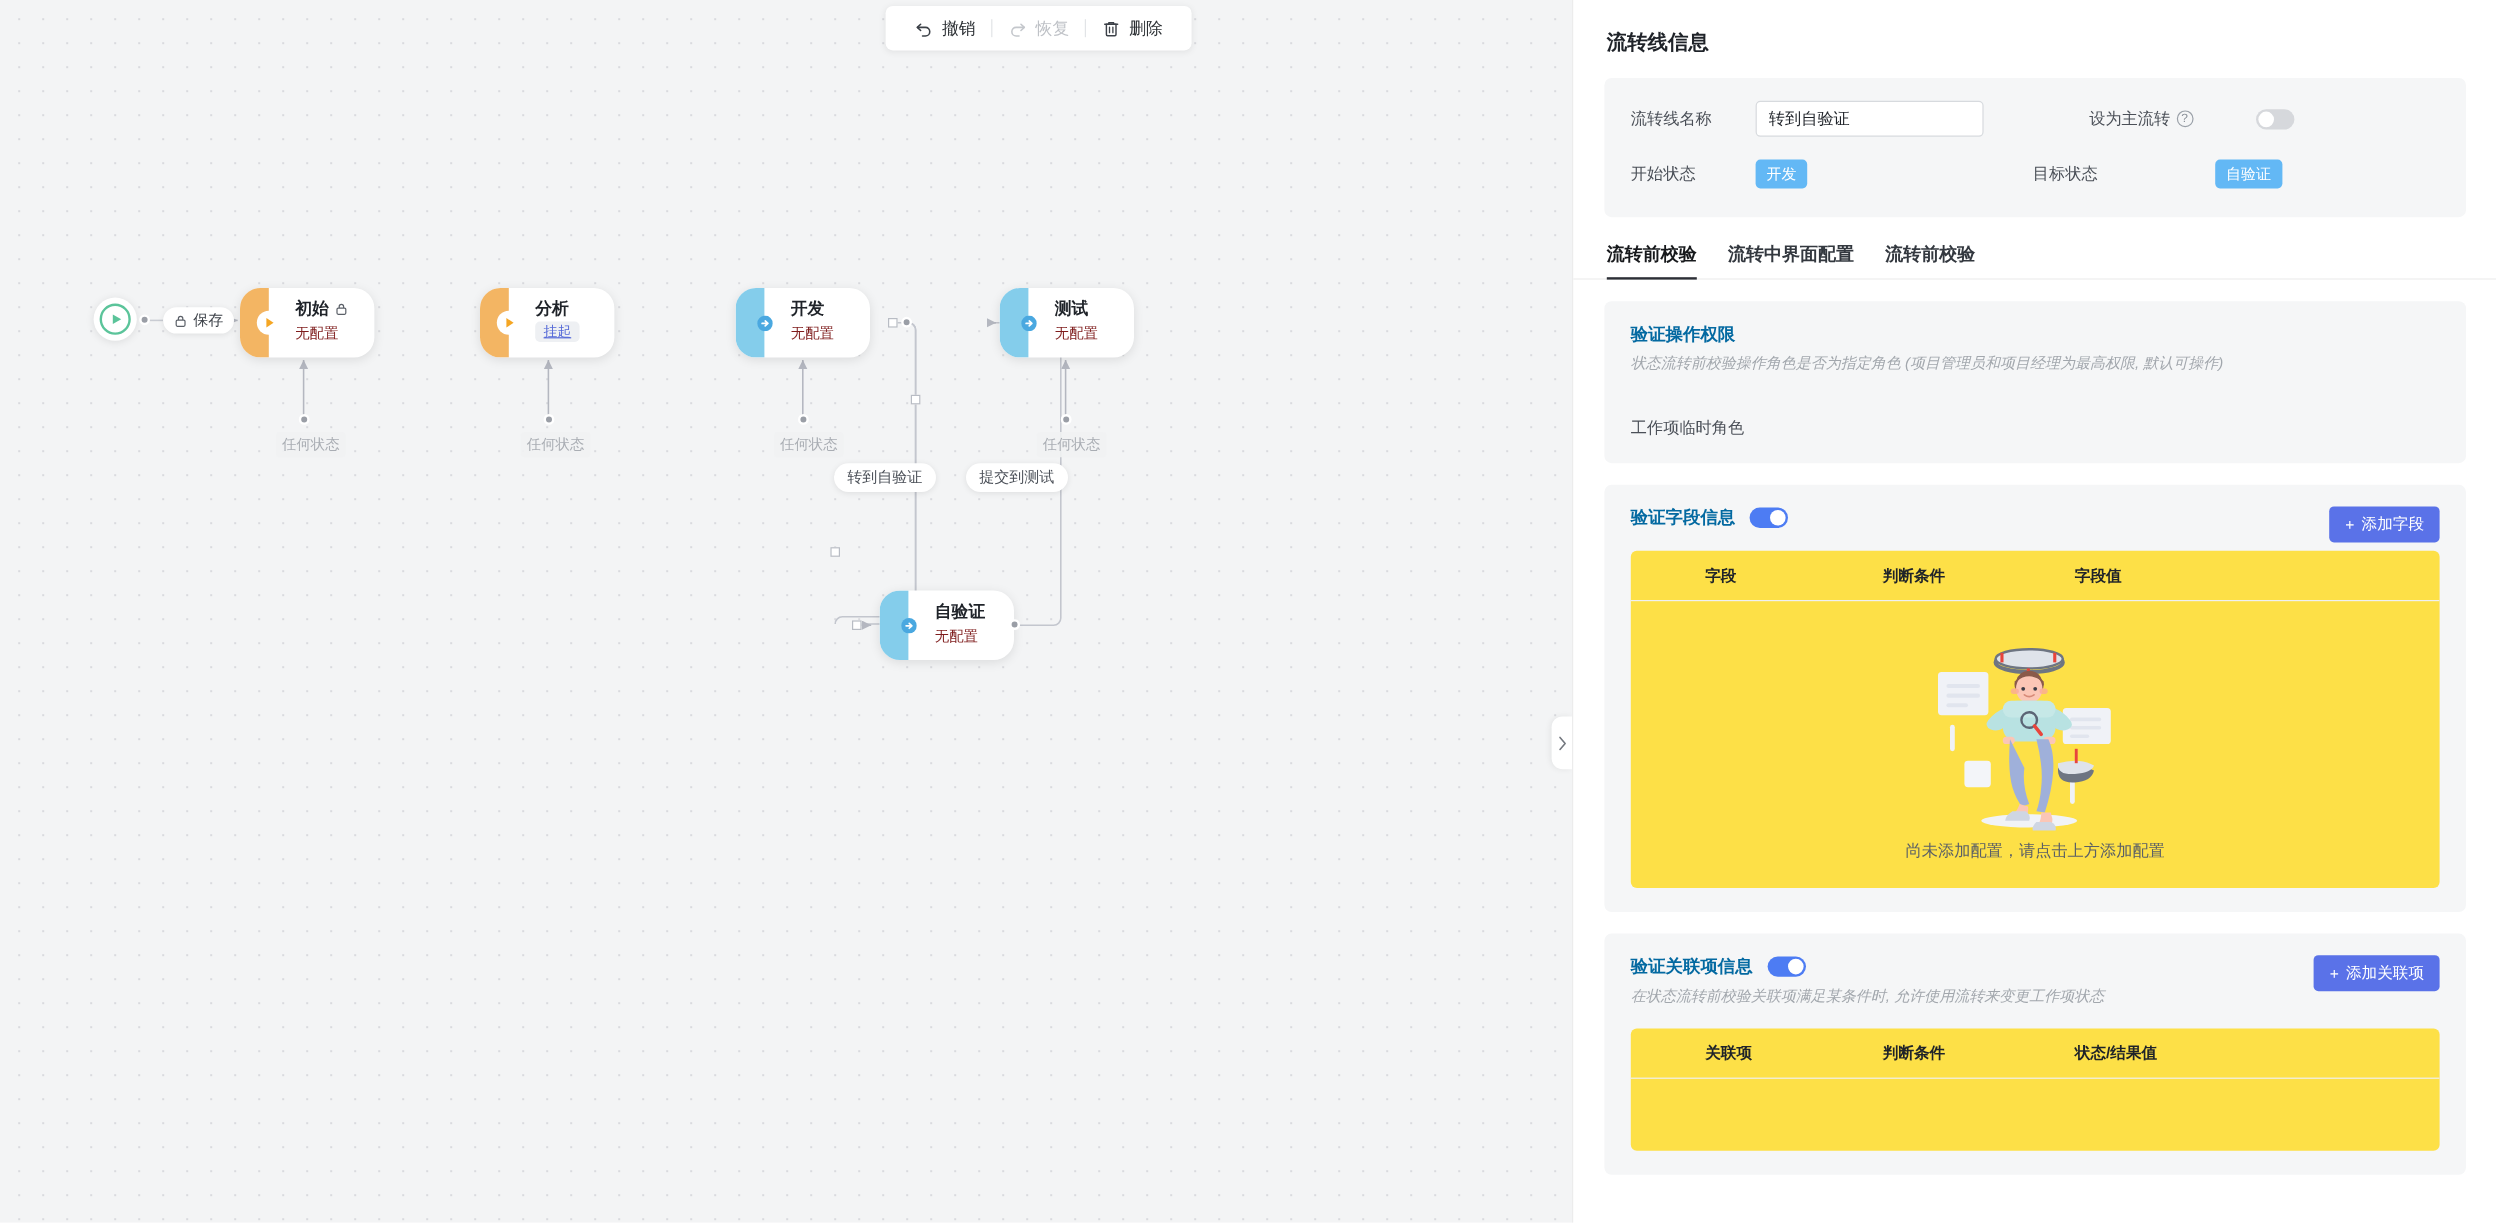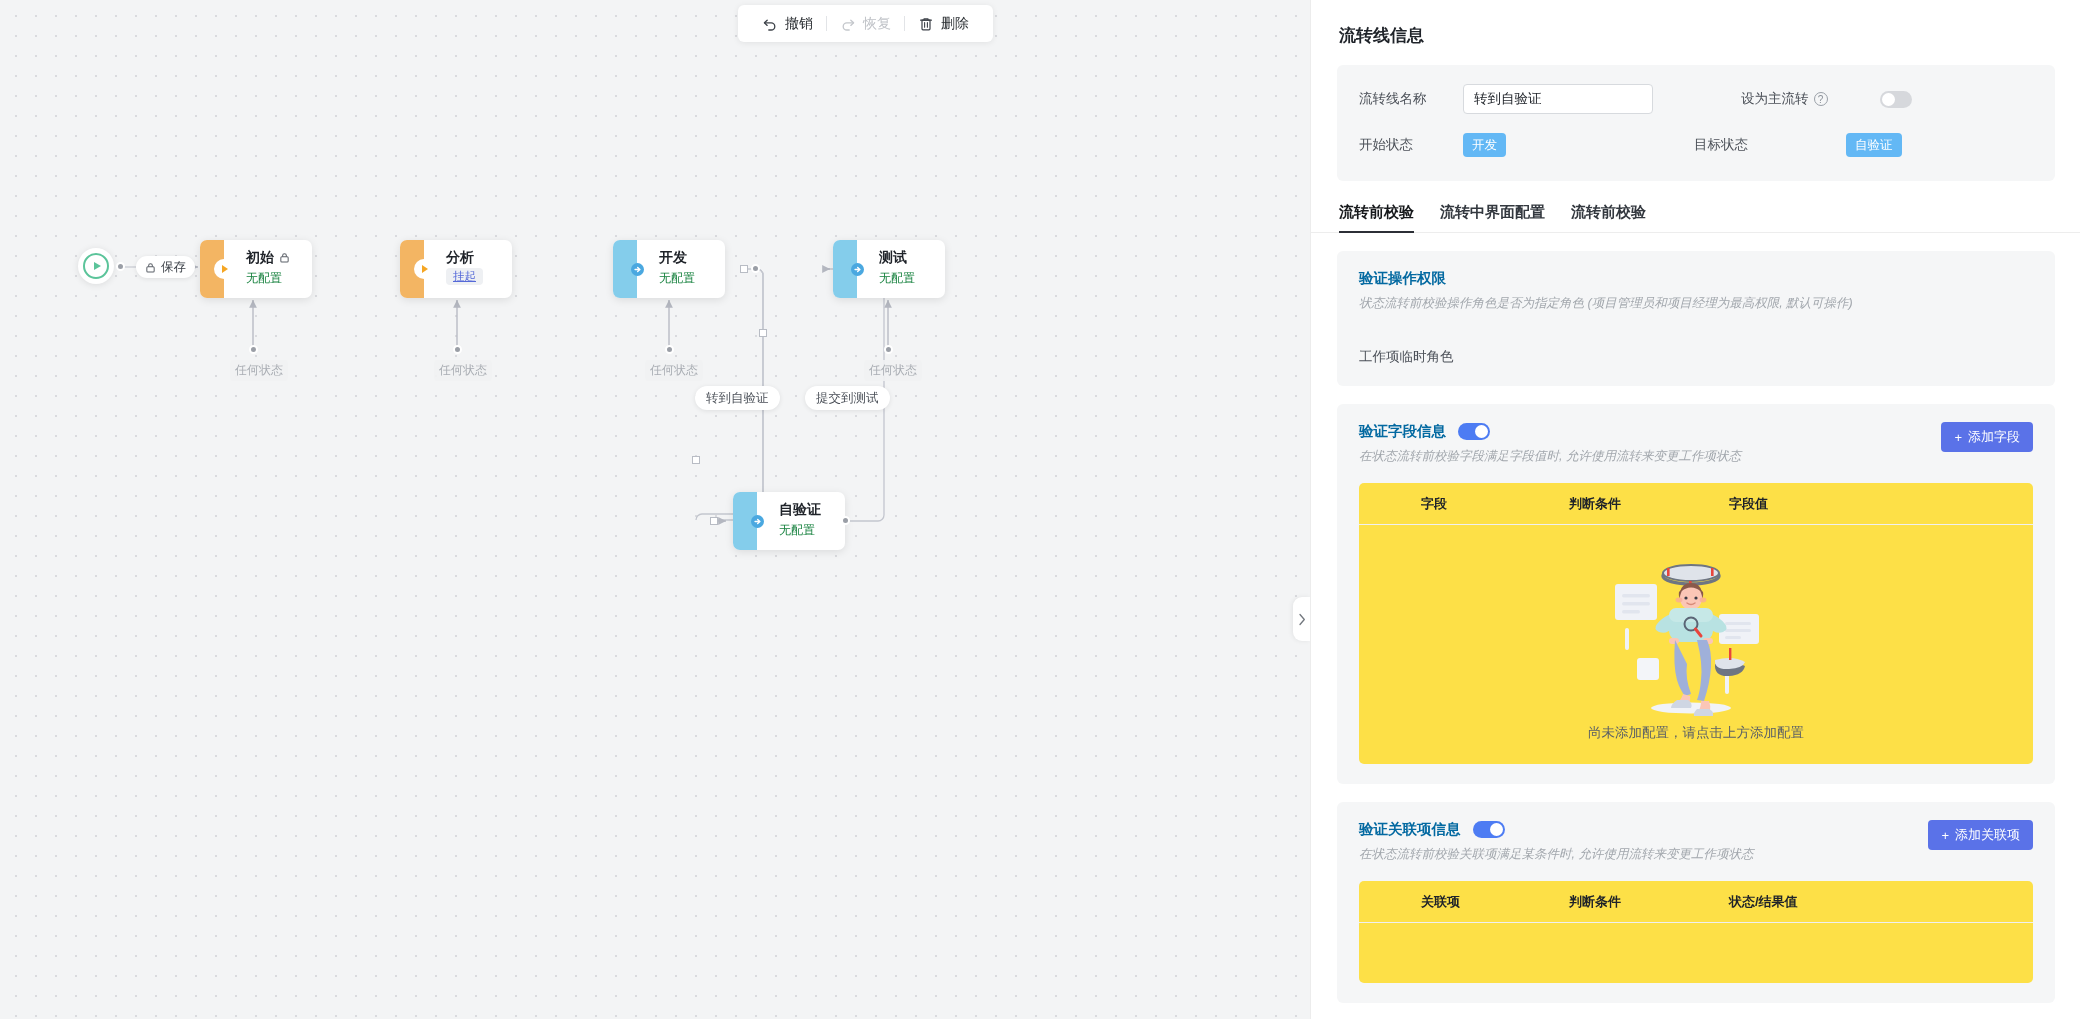--- a/index.html
+++ b/index.html
@@ -68,7 +68,7 @@
 
   
   .node {
-    position: absolute; height: 58px; border-radius: 7px;
+    position: absolute; height: 58px; border-radius: 17px;
     background: #fff; box-shadow: 0 2px 9px rgba(0,0,0,.10);
     display: flex; overflow: hidden; z-index: 20;
   }

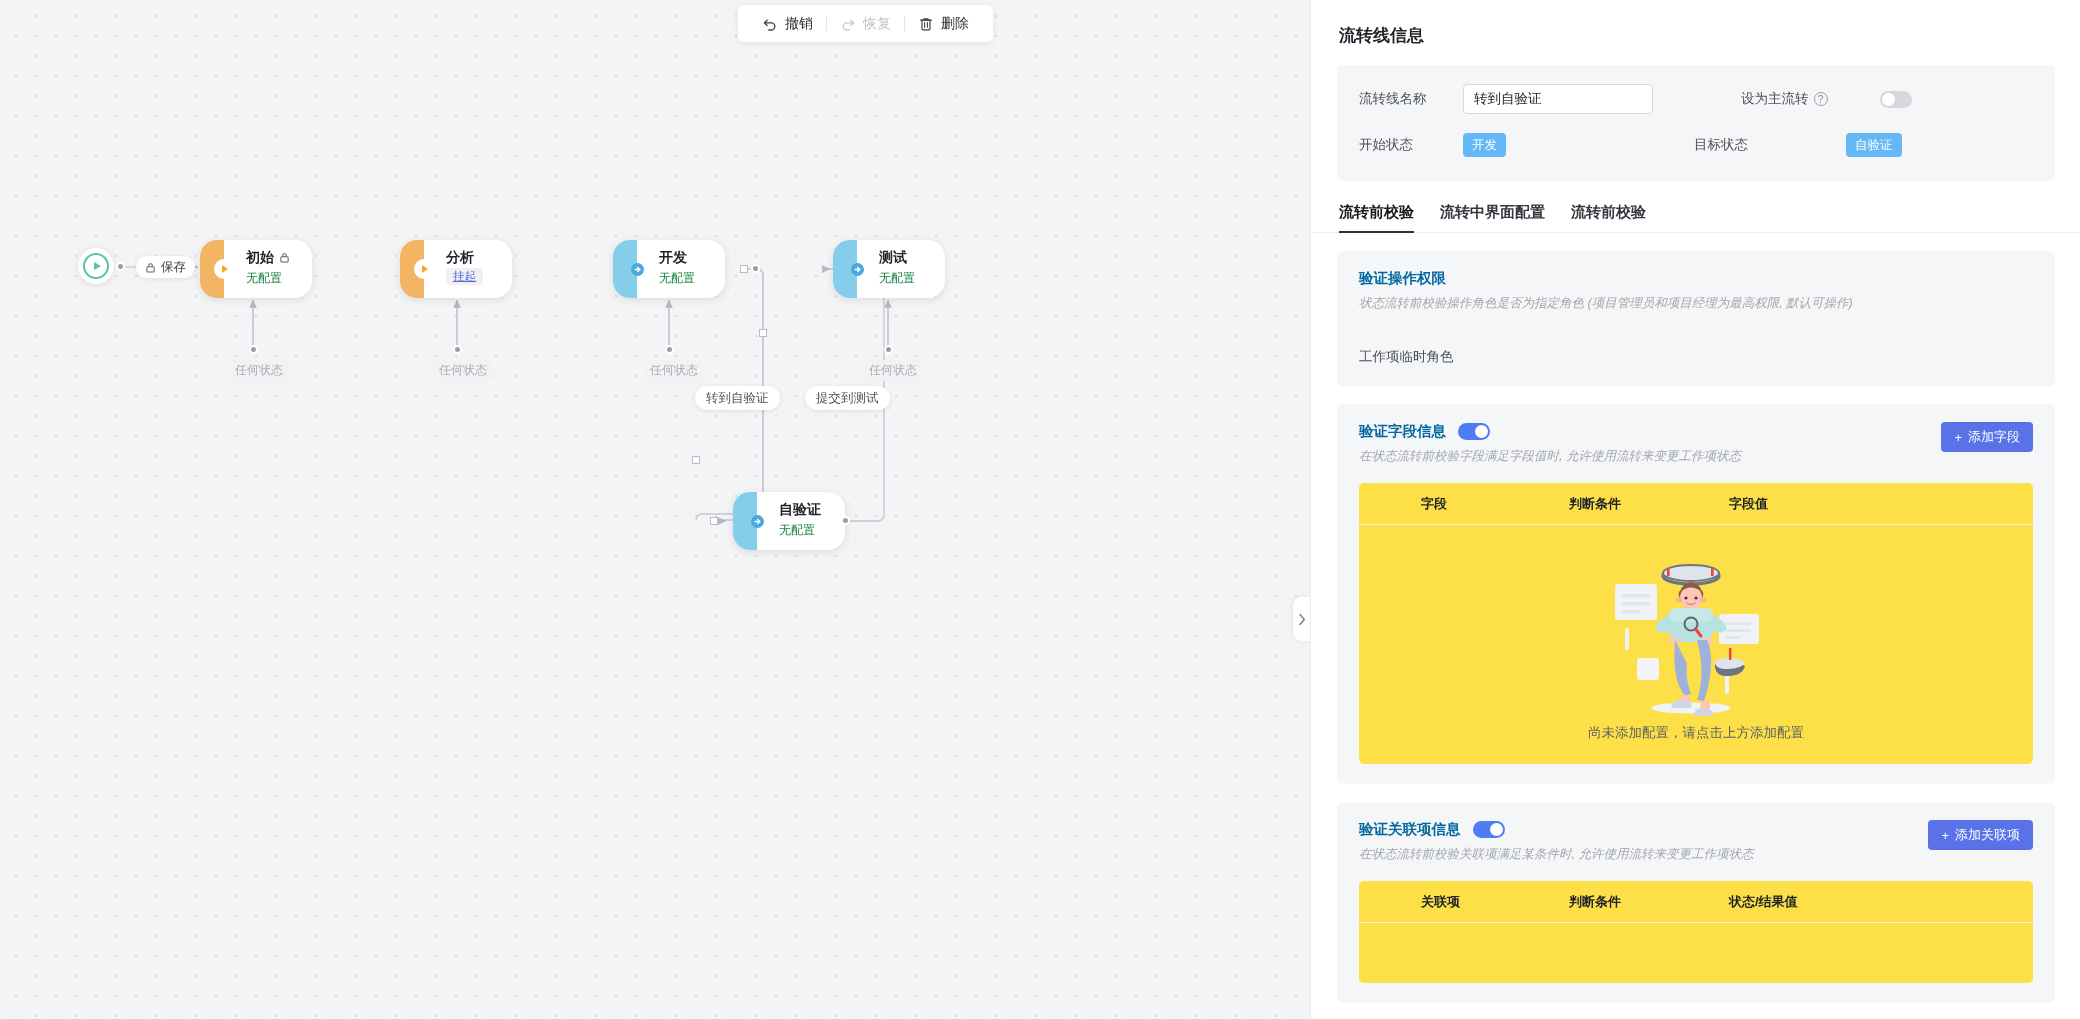--- a/index.html
+++ b/index.html
@@ -84,7 +84,7 @@
   }
   .node .body { flex: 1; padding: 9px 0 0 22px; }
   .node .n-title { font-size: 14px; font-weight: bold; color: #1f2329; line-height: 17px; display: flex; align-items: center; gap: 5px; }
-  .node .n-sub { font-size: 12px; color: #15803d; margin-top: 4px; }
+  .node .n-sub { font-size: 12px; color: #7f1d1d; margin-top: 4px; }
   .node .n-sub.tag {
     display: inline-block; background: #eef0f3; color: #5569d8;
     border-radius: 4px; padding: 1px 7px; font-size: 11.5px;

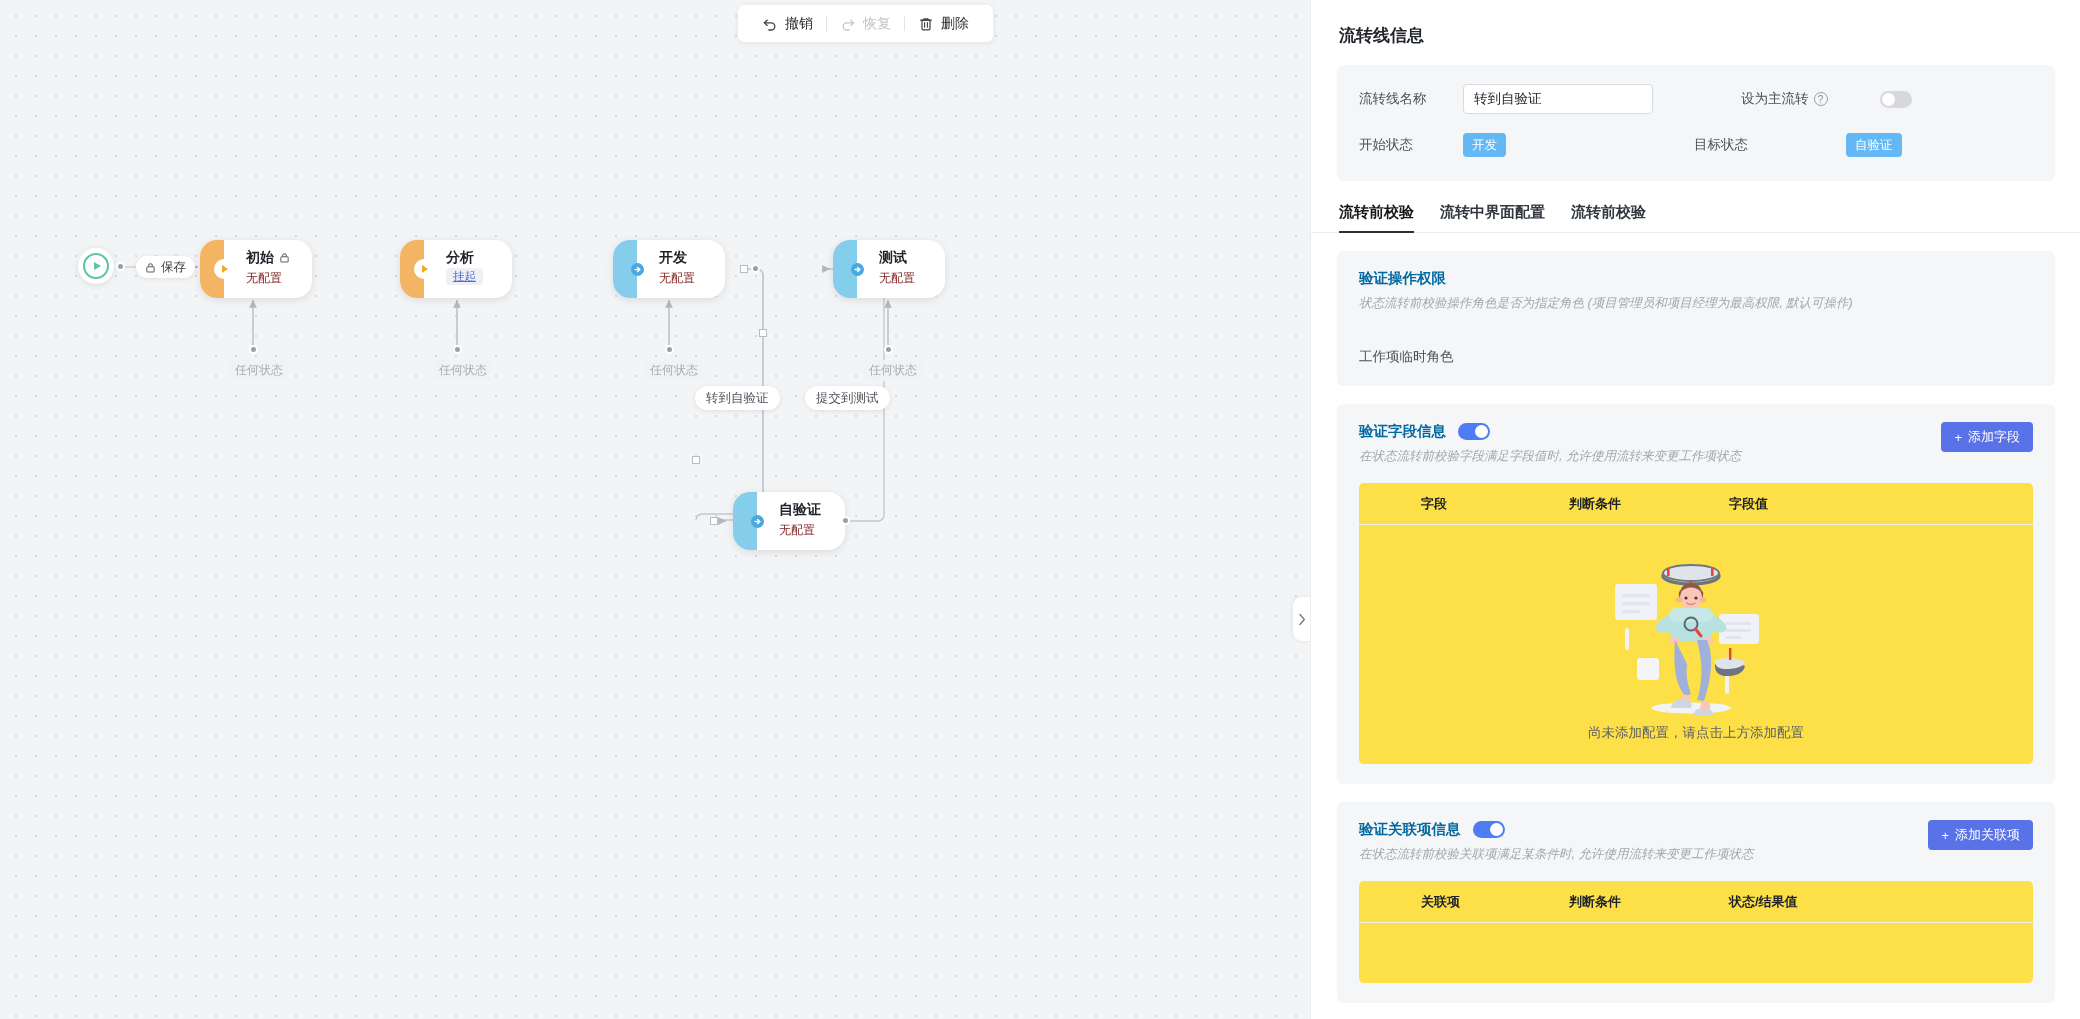--- a/index.html
+++ b/index.html
@@ -422,7 +422,6 @@
               <span class="knob"></span>
             </span>
         </div>
-        <div class="sec-desc">在状态流转前校验字段满足字段值时, 允许使用流转来变更工作项状态</div>
         <button class="add-btn">
           <span>+</span>
           <span>添加字段</span>

